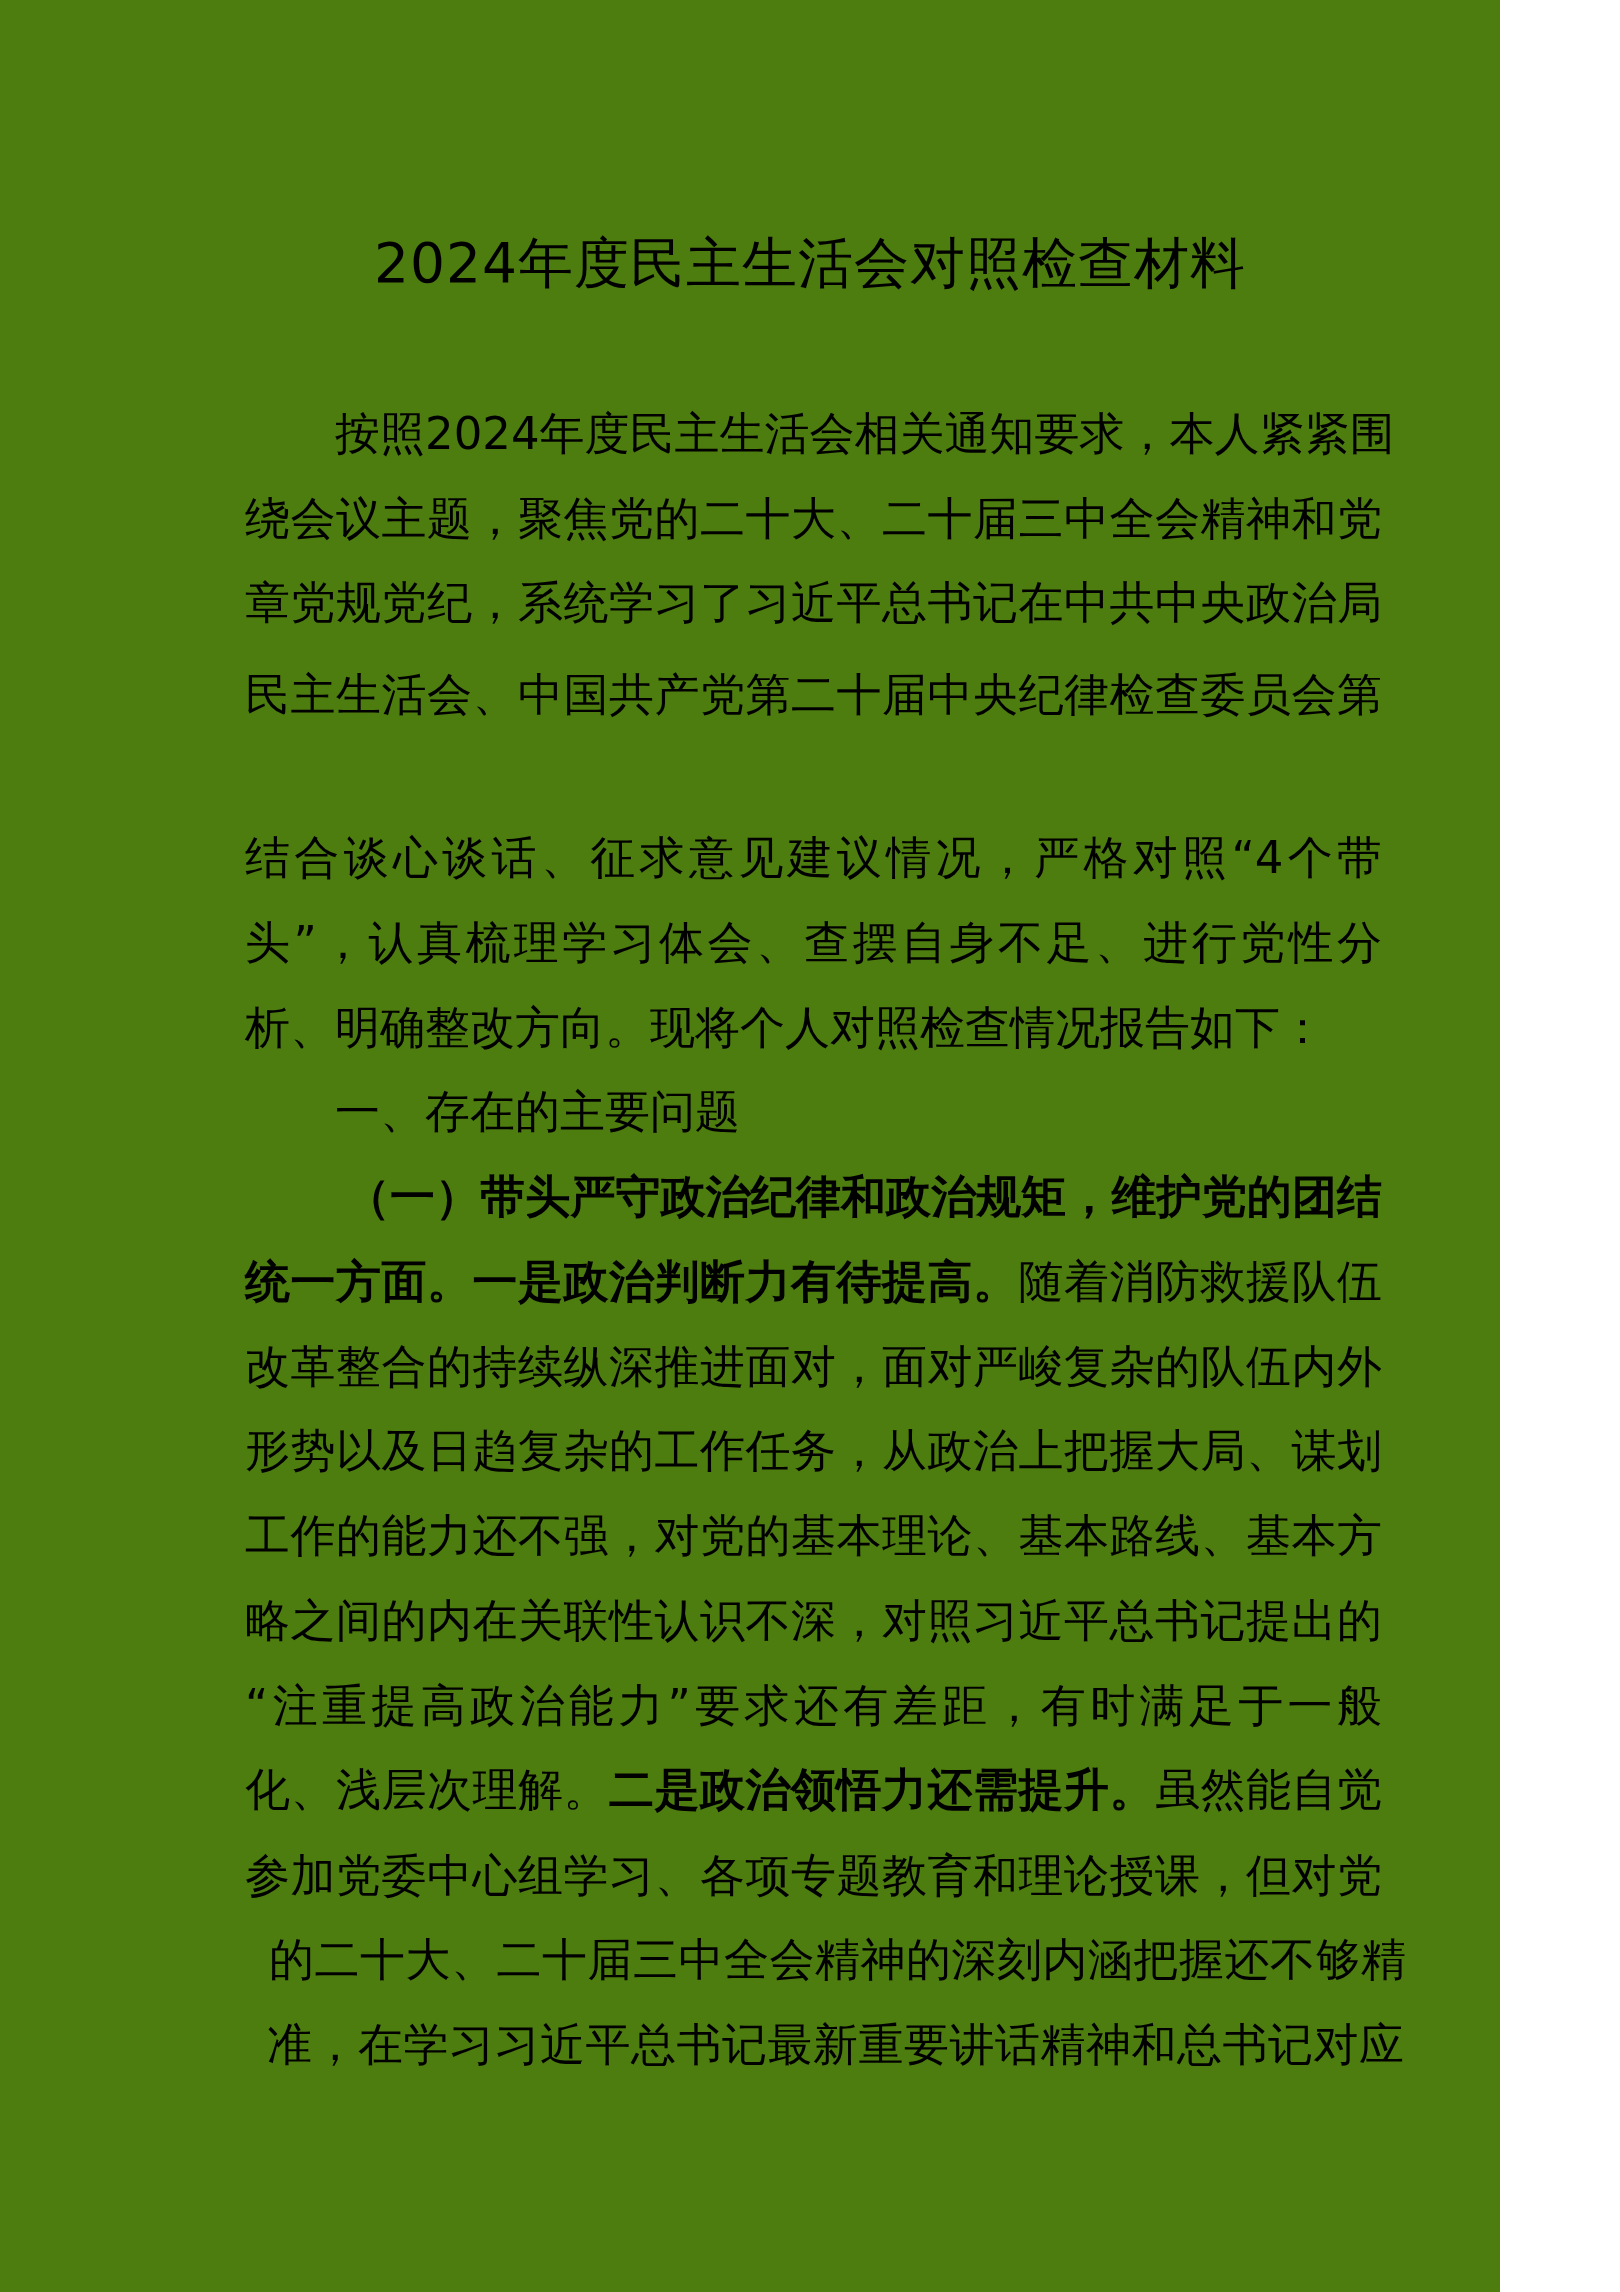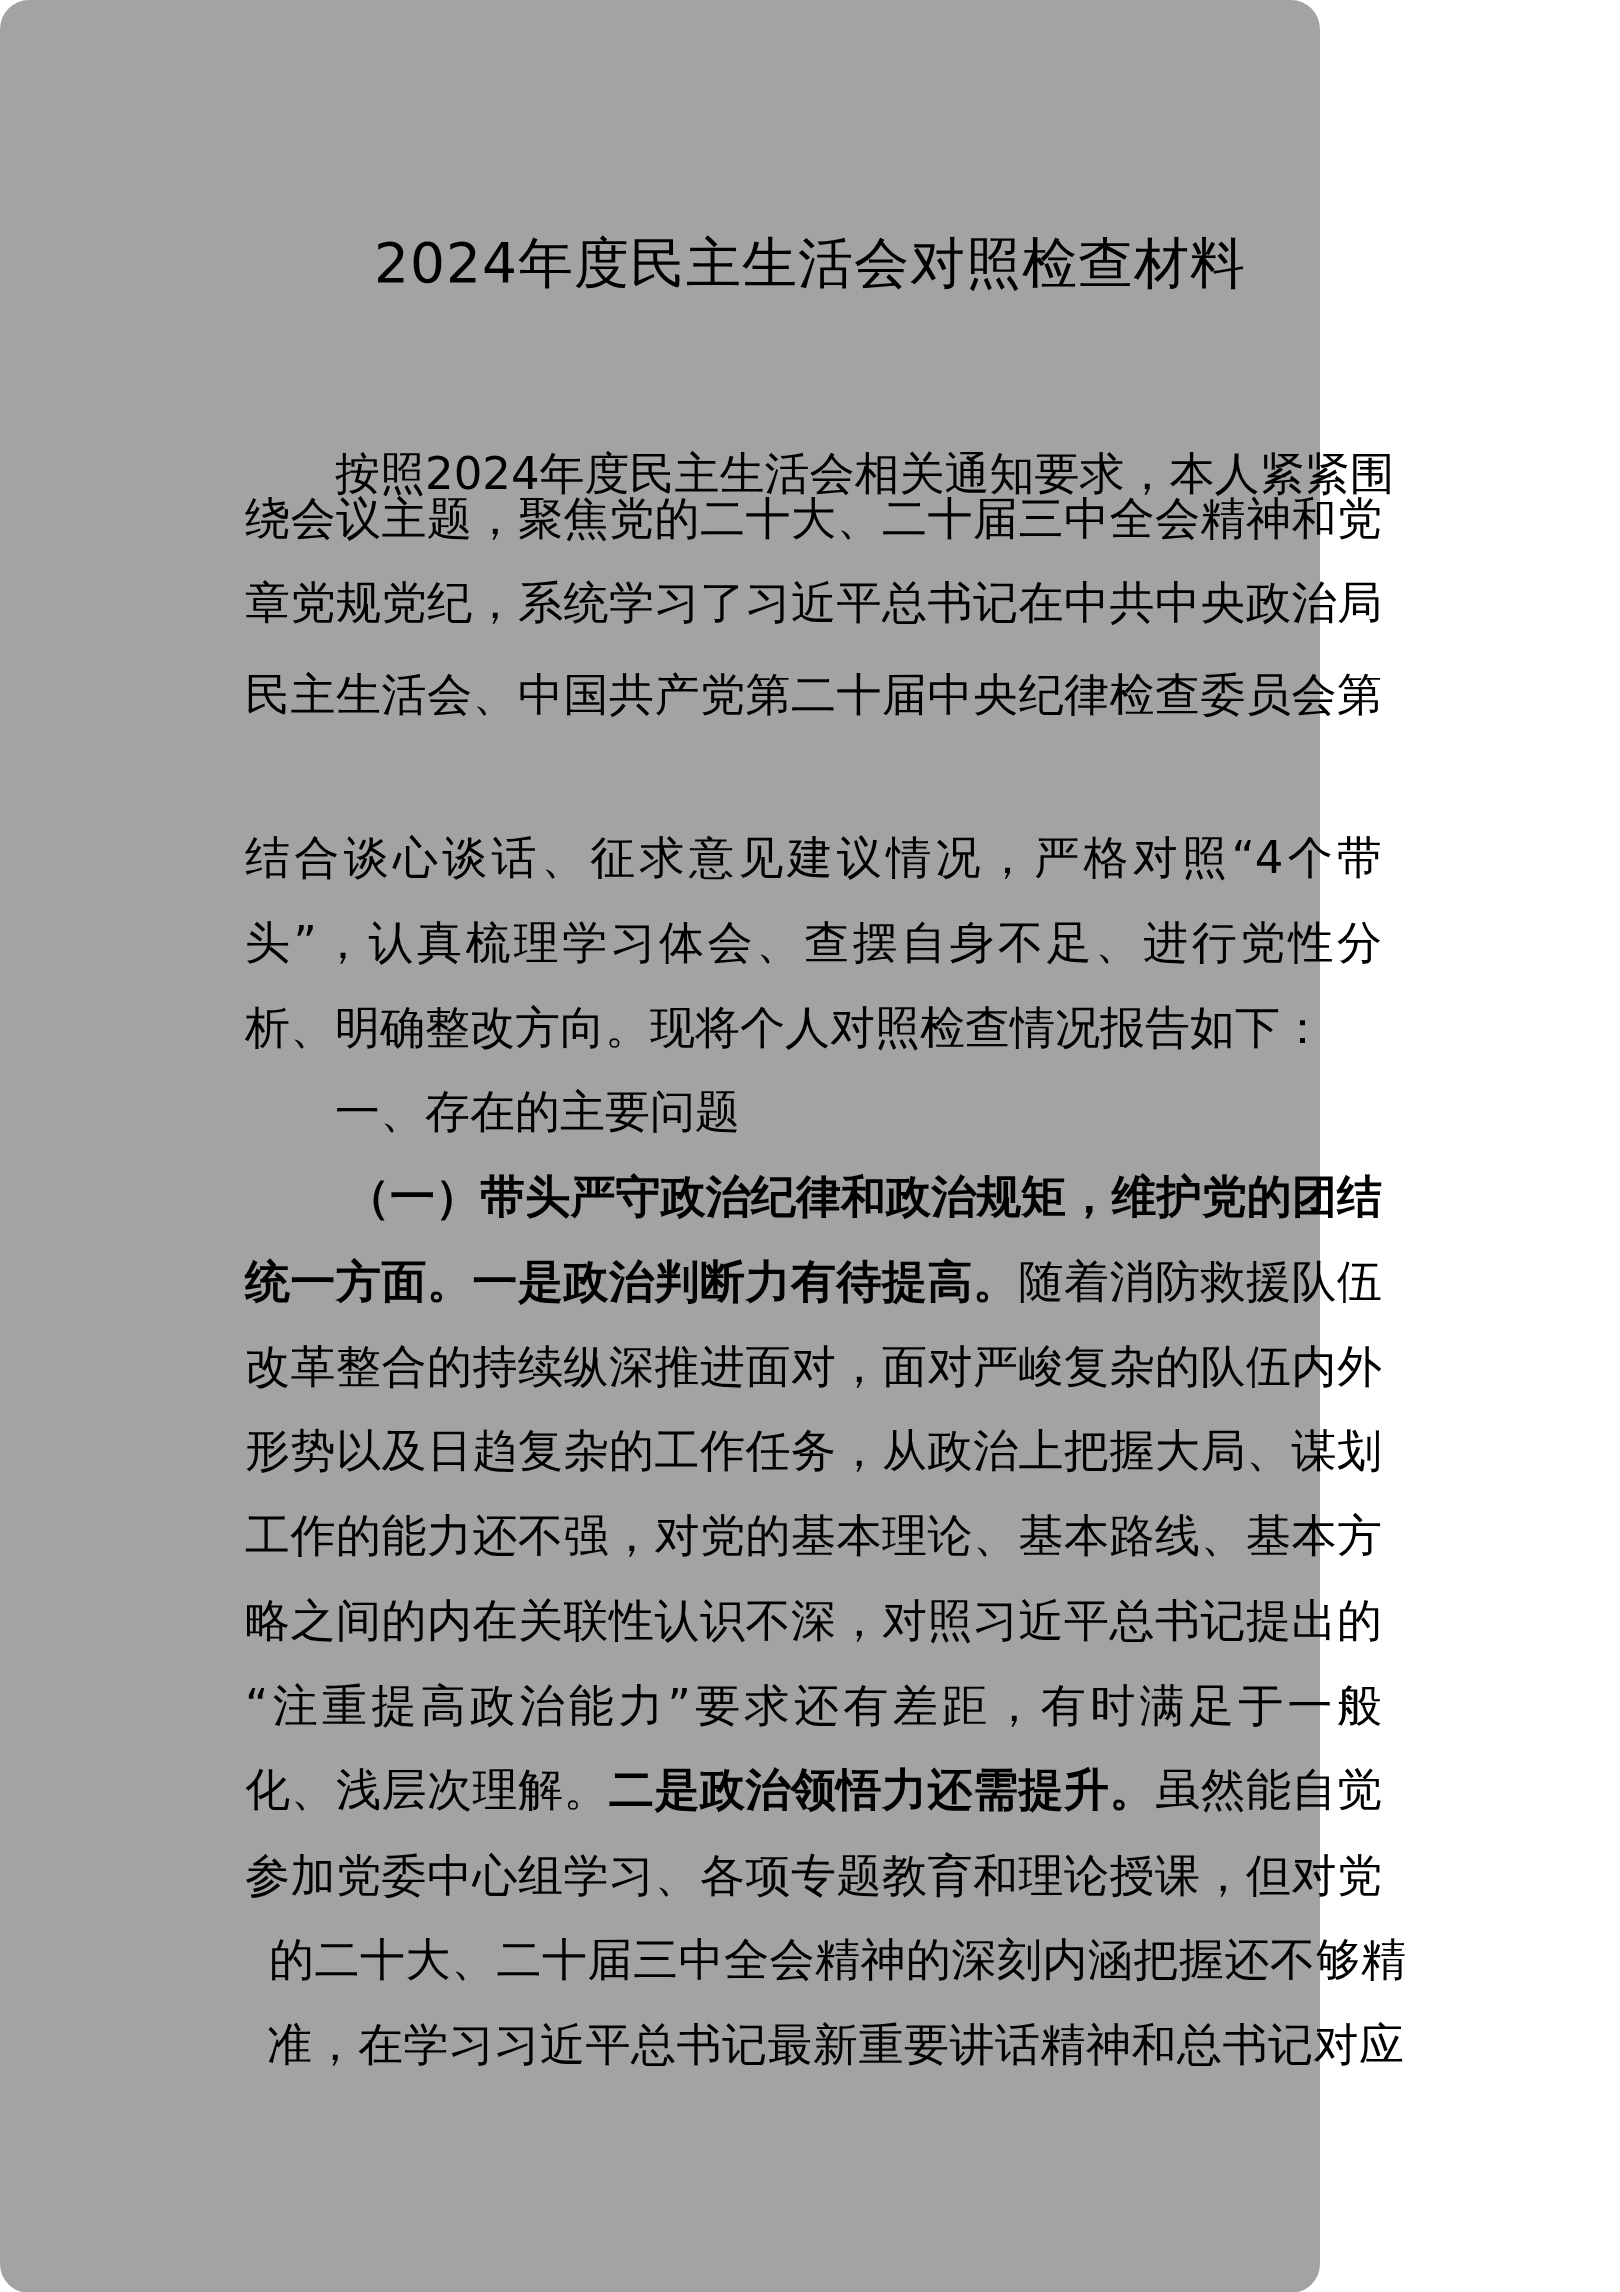--- a/index.html
+++ b/index.html
@@ -5,7 +5,7 @@
     html, body { margin: 0; padding: 0; background: #ffffff; }
     body { width: 1620px; height: 2293px; position: relative; overflow: hidden;
            font-family: "DejaVu Sans", "Liberation Sans", sans-serif; color: #000; }
-    .page { position: absolute; left: 0; top: 0; width: 1320px; height: 2293px; background: #a3a3a3; border-radius: 29px; }
+    .page { position: absolute; left: 0; top: 0; width: 1500px; height: 2293px; background: #4d7c0f; }
     .title { position: absolute; top: 227px; left: 0; width: 1620px; text-align: center;
              font-size: 55px; letter-spacing: 1px; font-weight: normal; }
     .line { position: absolute; left: 245px; width: 1137px; font-size: 45px; line-height: 59px;

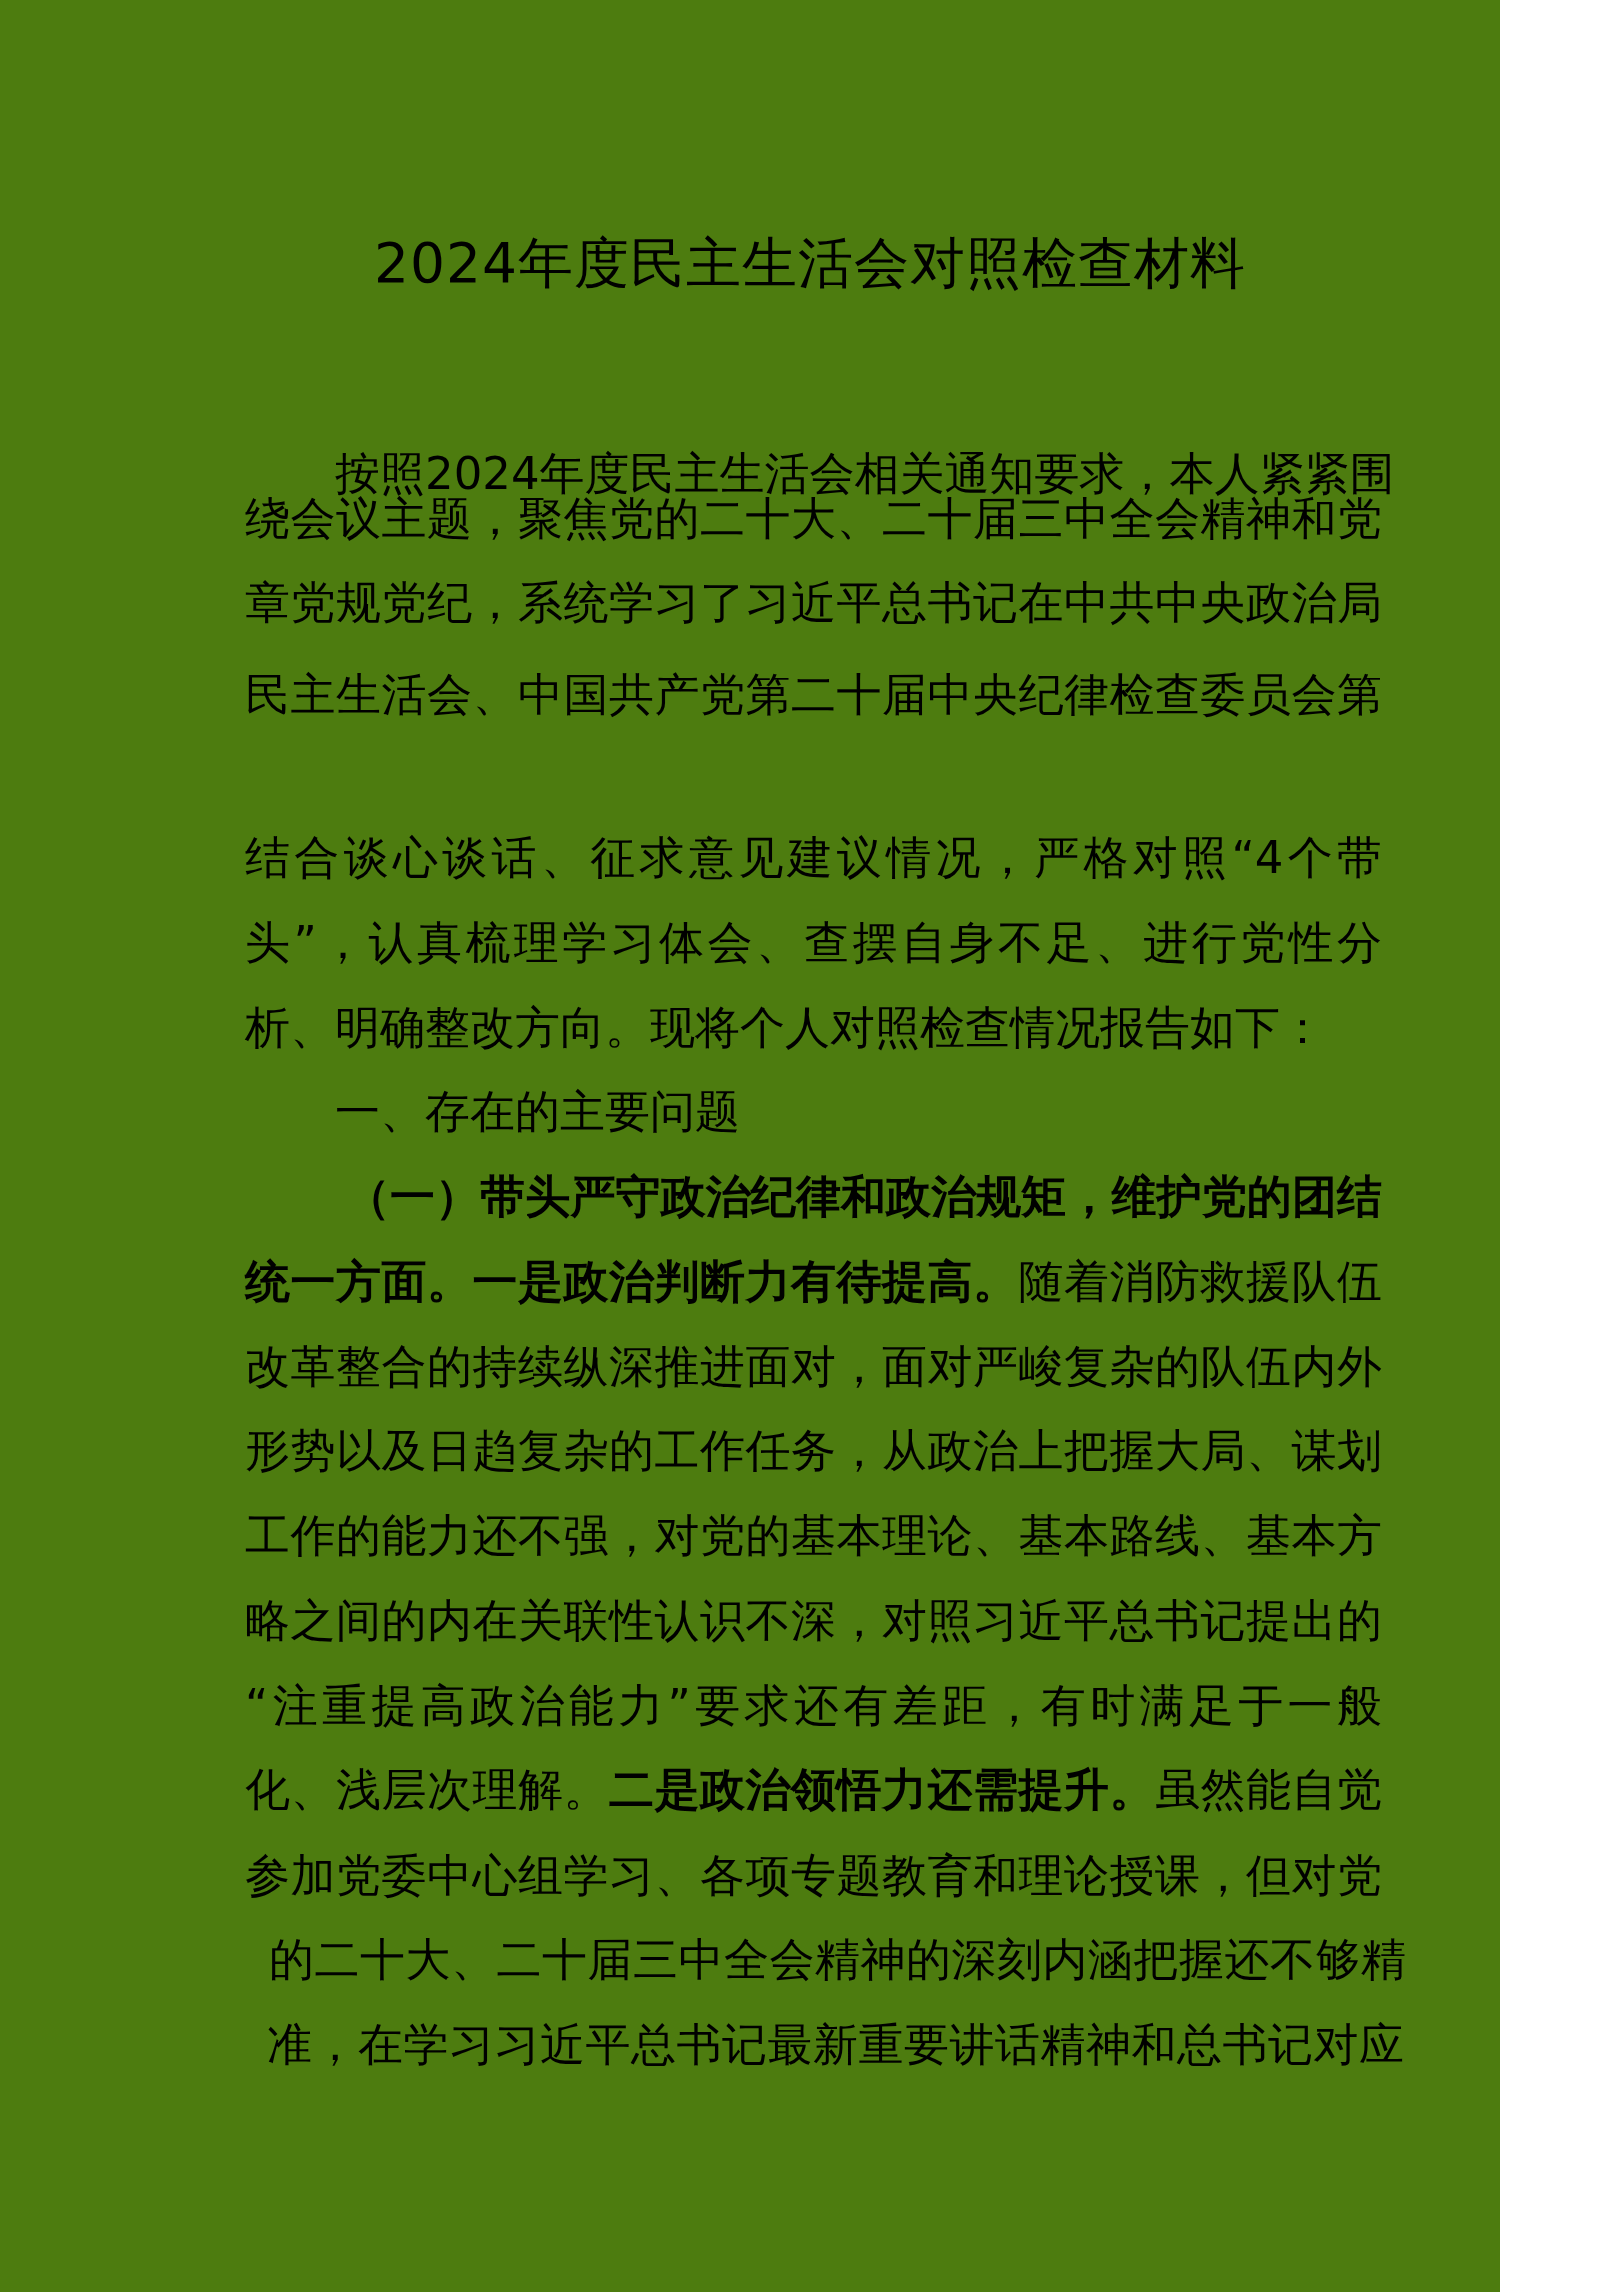--- a/index.html
+++ b/index.html
@@ -23,7 +23,7 @@
 
   <div class="title">2024年度民主生活会对照检查材料</div>
 
-  <div class="line indent1" style="top:404px;margin-top:40px;">按照2024年度民主生活会相关通知要求，本人紧紧围</div>
+  <div class="line indent1" style="top:404px;">按照2024年度民主生活会相关通知要求，本人紧紧围</div>
   <div class="line" style="top:489px;">绕会议主题，聚焦党的二十大、二十届三中全会精神和党</div>
   <div class="line" style="top:573px;">章党规党纪，系统学习了习近平总书记在中共中央政治局</div>
   <div class="line" style="top:665px;">民主生活会、中国共产党第二十届中央纪律检查委员会第</div>

